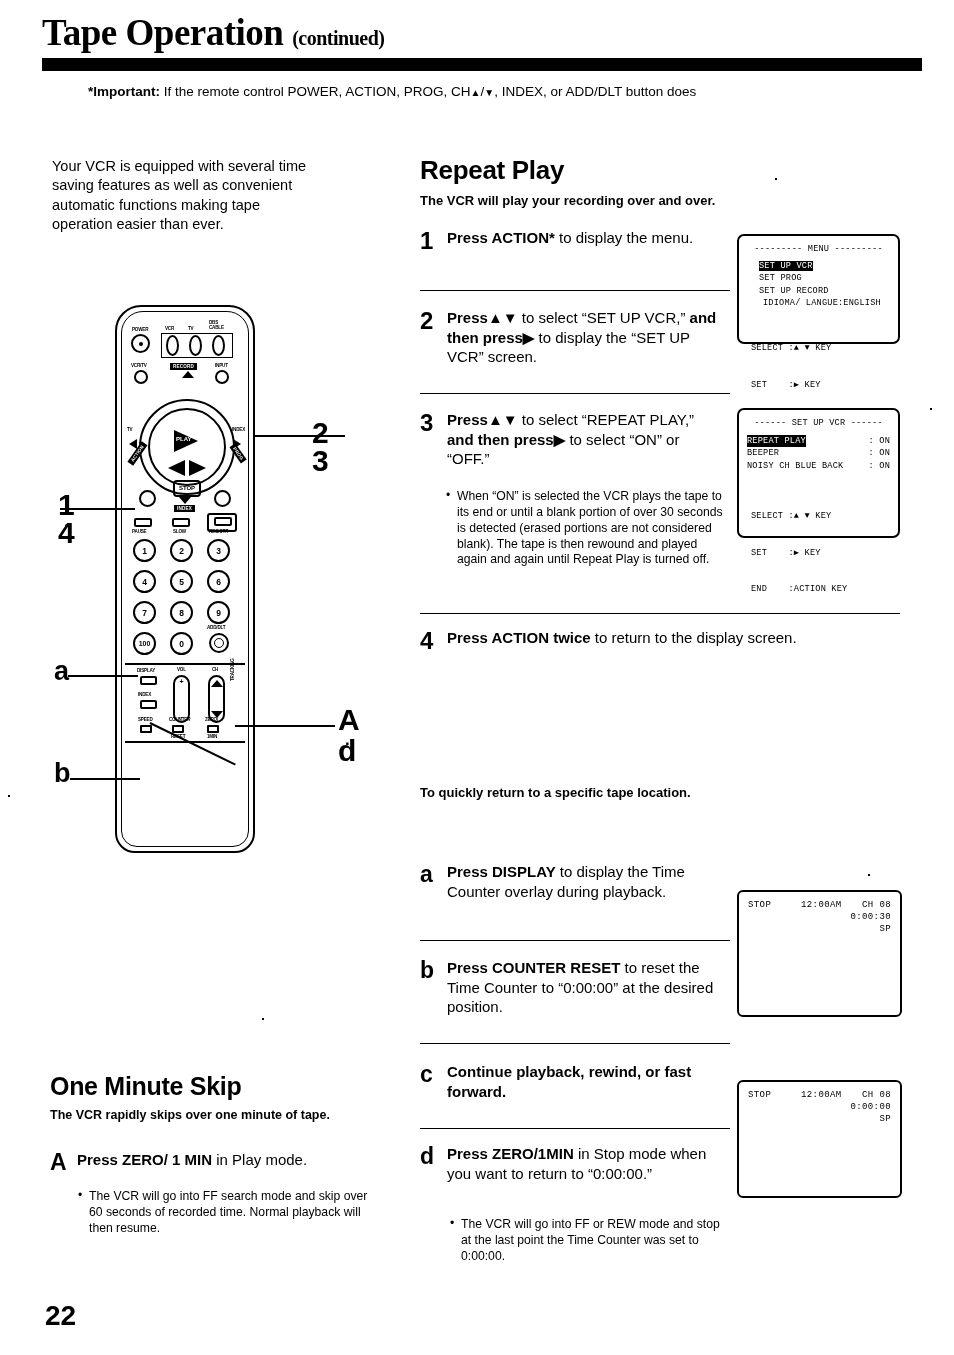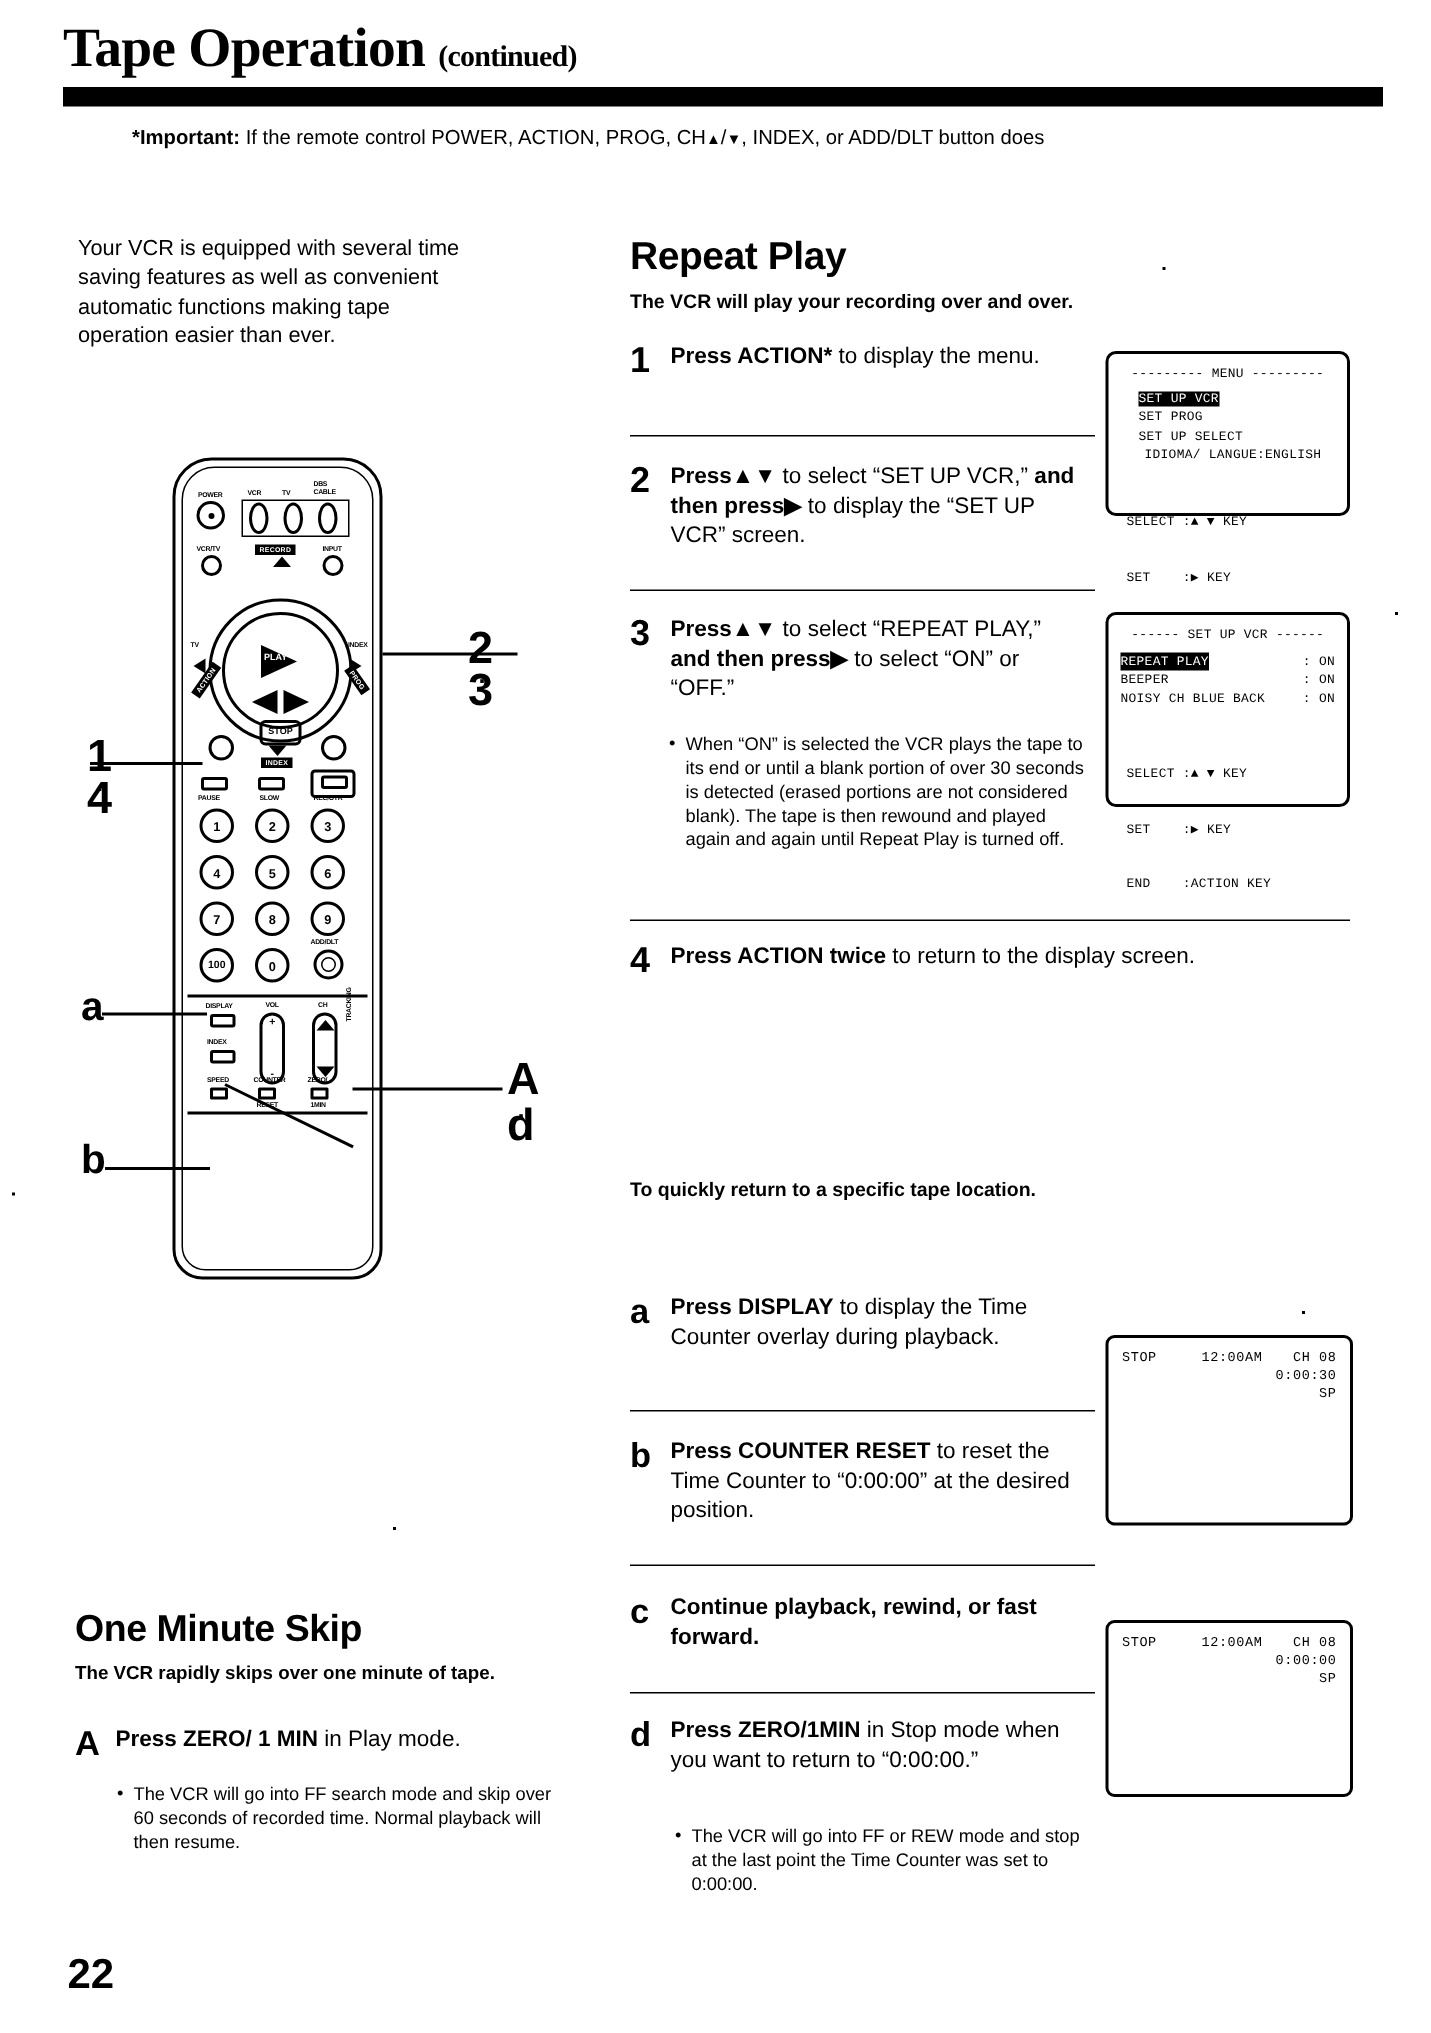--- a/index.html
+++ b/index.html
@@ -382,7 +382,7 @@
   <div style="margin-top:5px; padding-left:12px;">
     <div><span class="hl">SET UP VCR</span></div>
     <div>SET PROG</div>
-    <div>SET UP SELECT</div>
+    <div>SET UP RECORD</div>
     <div style="padding-left:4px;">IDIOMA/ LANGUE:ENGLISH</div>
   </div>
   <div class="keys" style="padding-left:4px;">

